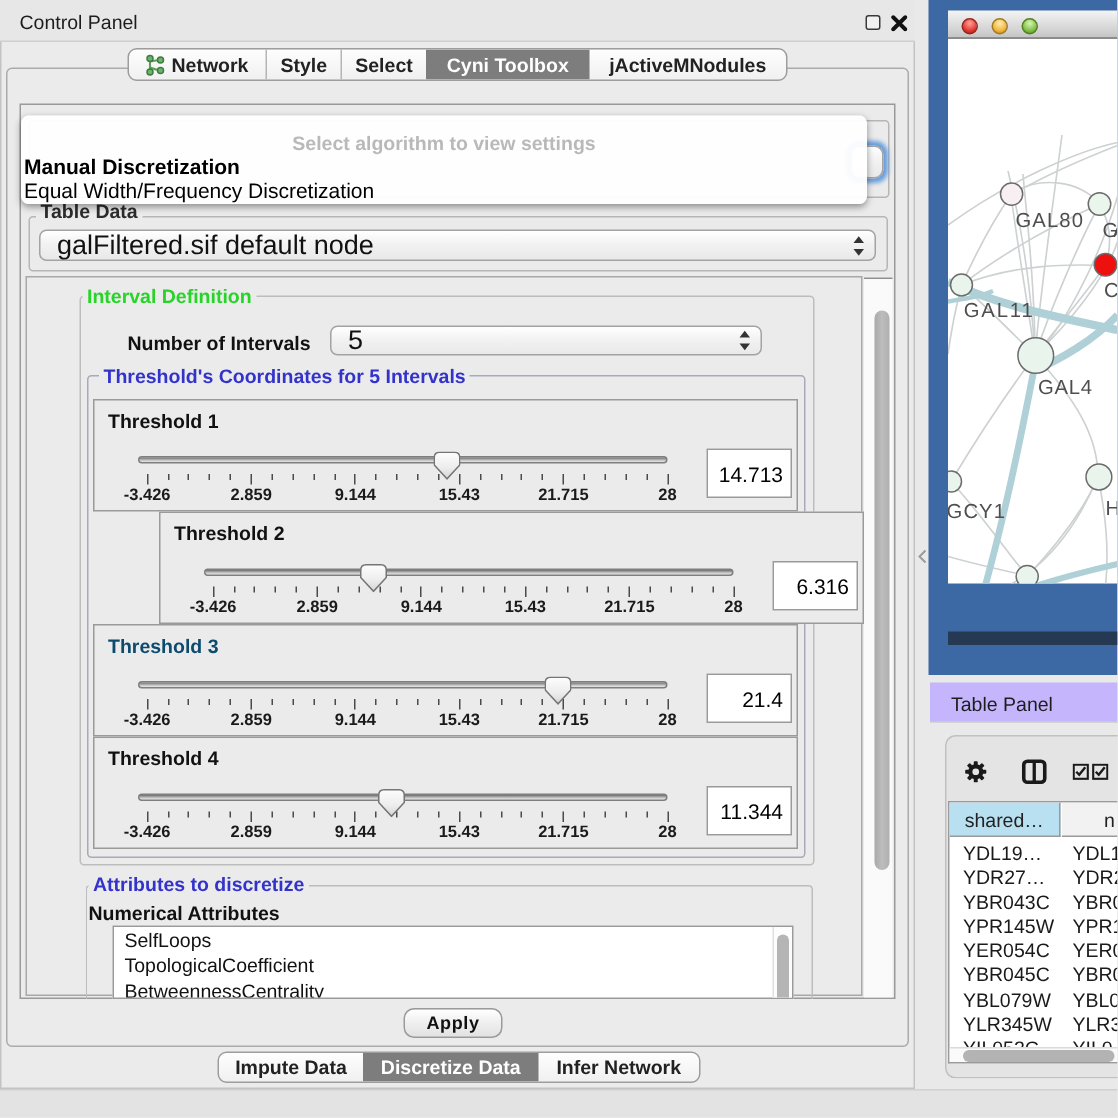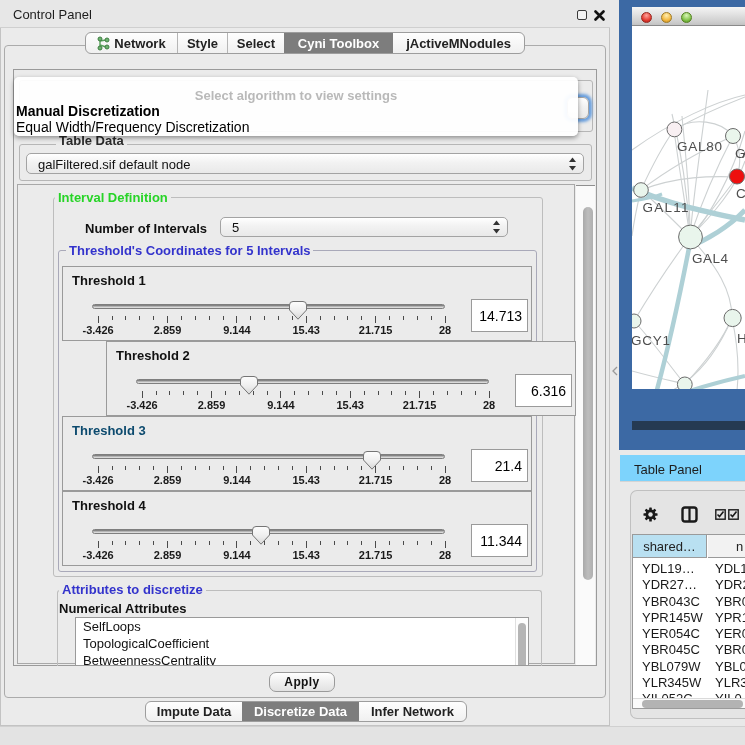--- a/index.html
+++ b/index.html
@@ -60,7 +60,7 @@
 <div class="combo" style="left:567px; top:97px; width:22px; height:22px; border-radius:6px; box-shadow:0 0 3px 2.5px rgba(90,150,220,.9);"></div>
 
 <div class="gbox" style="left:19px; top:144px; width:573px; height:37px;"></div>
-<div class="grouptitle" style="left:24px; top:134px; color:#2c2c2c; background:#ebebeb;margin-left:32px;">Table Data</div>
+<div class="grouptitle" style="left:24px; top:134px; color:#2c2c2c; background:#ebebeb;">Table Data</div>
 <div class="combo" style="left:26px; top:153px; width:558px; height:21px;">
   <span class="txt">galFiltered.sif default node</span>
   <svg class="arr" viewBox="0 0 9 14">

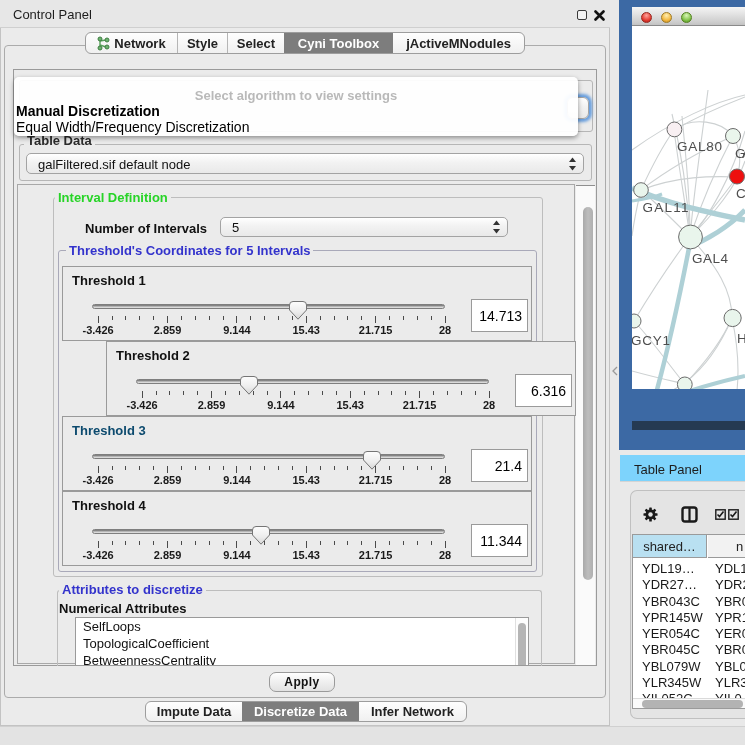--- a/index.html
+++ b/index.html
@@ -9,7 +9,7 @@
   .grouptitle { position:absolute; font-size:13px; font-weight:bold; background:#ececec; padding:0 3px; line-height:13px; }
   .gbox { position:absolute; border:1px solid #b6b6b6; border-radius:3px; }
   .combo { position:absolute; border:1px solid #a3a3a3; border-radius:5px;
-           background:linear-gradient(#ffffff,#f2f2f2 45%,#e9e9e9); font-size:13px; color:#111; }
+           background:linear-gradient(#ffffff,#f2f2f2 45%,#e9e9e9); font-size:18px; color:#111; }
   .combo .txt { position:absolute; left:11px; top:50%; transform:translateY(-50%); }
   .combo .arr { position:absolute; right:6px; top:50%; transform:translateY(-50%); width:9px; height:14px; }
   .bold { font-weight:bold; }

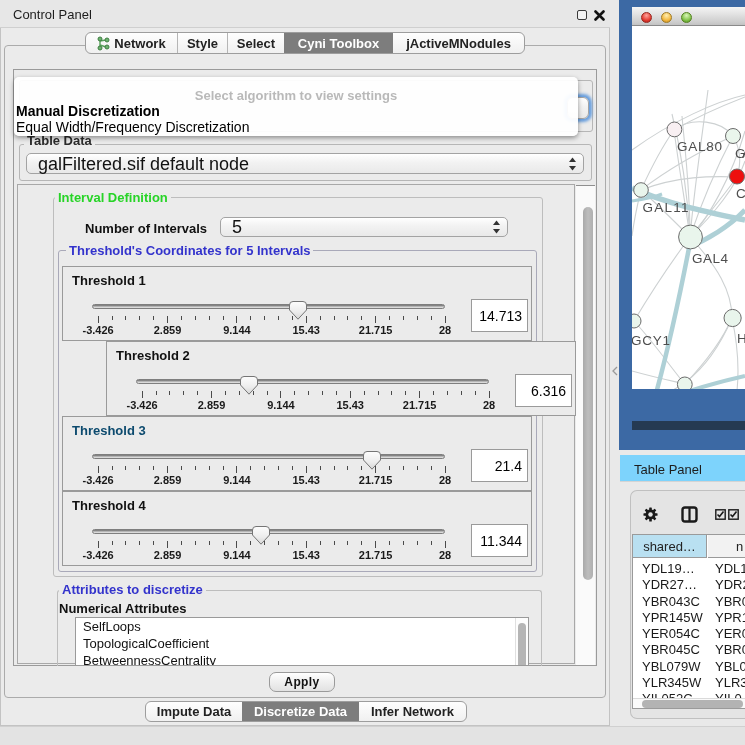--- a/index.html
+++ b/index.html
@@ -375,7 +375,7 @@
 </svg>
 </div>
 
-<div class="abs" style="left:620px; top:455px; width:125px; height:27px; background:#7dd3fc; border-bottom:1px solid #d4d4d4;">
+<div class="abs" style="left:620px; top:455px; width:125px; height:27px; background:#c4b5fd; border-bottom:1px solid #d4d4d4;">
   <div class="abs" style="left:14px; top:7px; font-size:13px; color:#1d1d1d;">Table Panel</div>
 </div>
 

